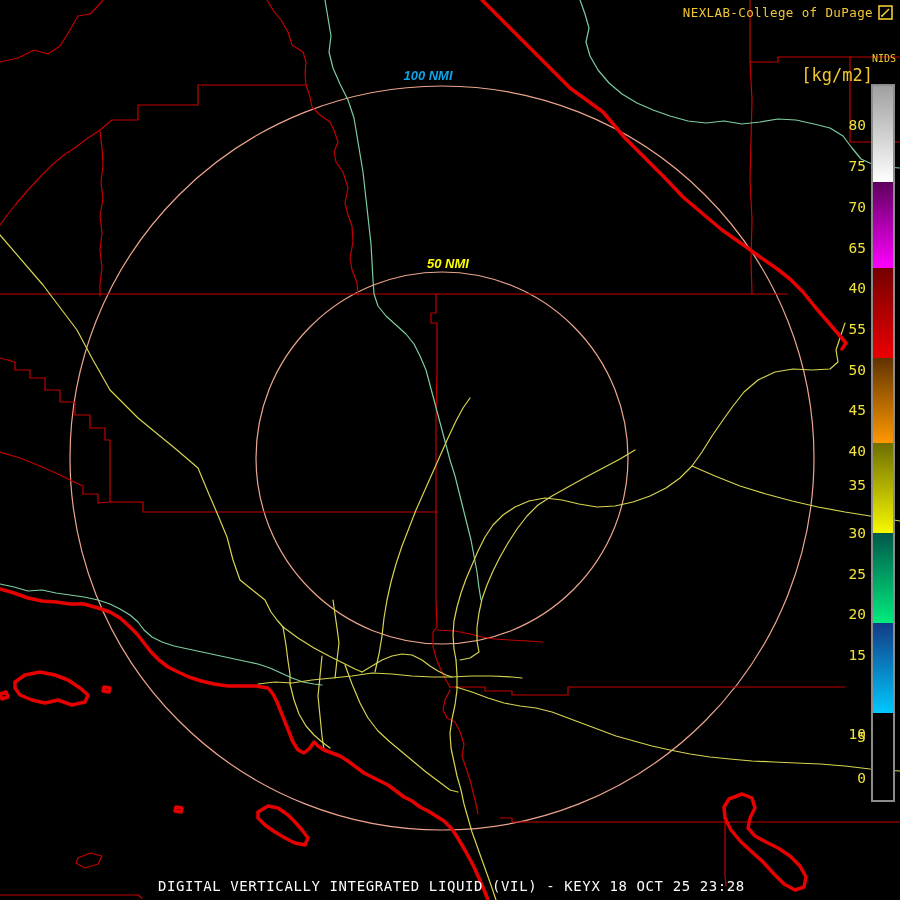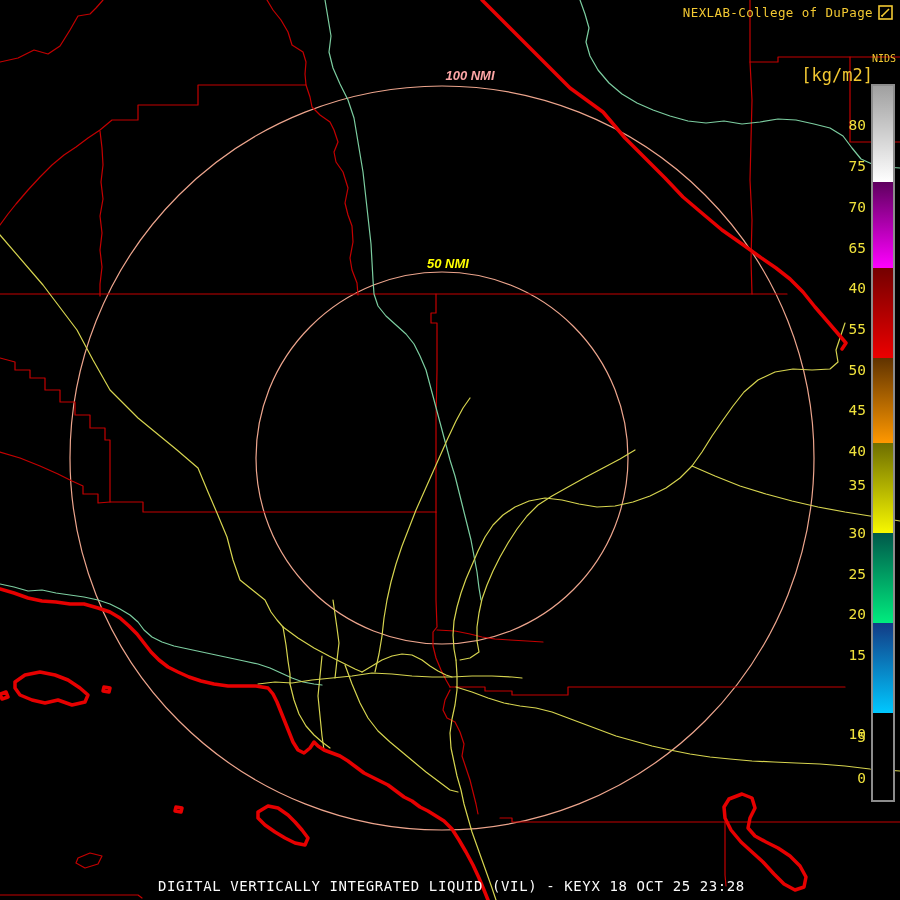--- a/index.html
+++ b/index.html
@@ -113,7 +113,7 @@
   <div class="footer">DIGITAL VERTICALLY INTEGRATED LIQUID (VIL) - KEYX 18 OCT 25 23:28</div>
 
 <div class="ring-label" style="left: 448px; top: 263px; color: rgb(255, 255, 0);">50 NMI</div>
-    <div class="ring-label" style="left: 470px; top: 75px; color: #fca5a5;">100 NMI</div>
+    <div class="ring-label" style="left: 428px; top: 75px; color: #0ea5e9;">100 NMI</div>
     <div class="cb-tick" style="top: 116px;">80</div>
     <div class="cb-tick" style="top: 157px;">75</div>
     <div class="cb-tick" style="top: 198px;">70</div>

